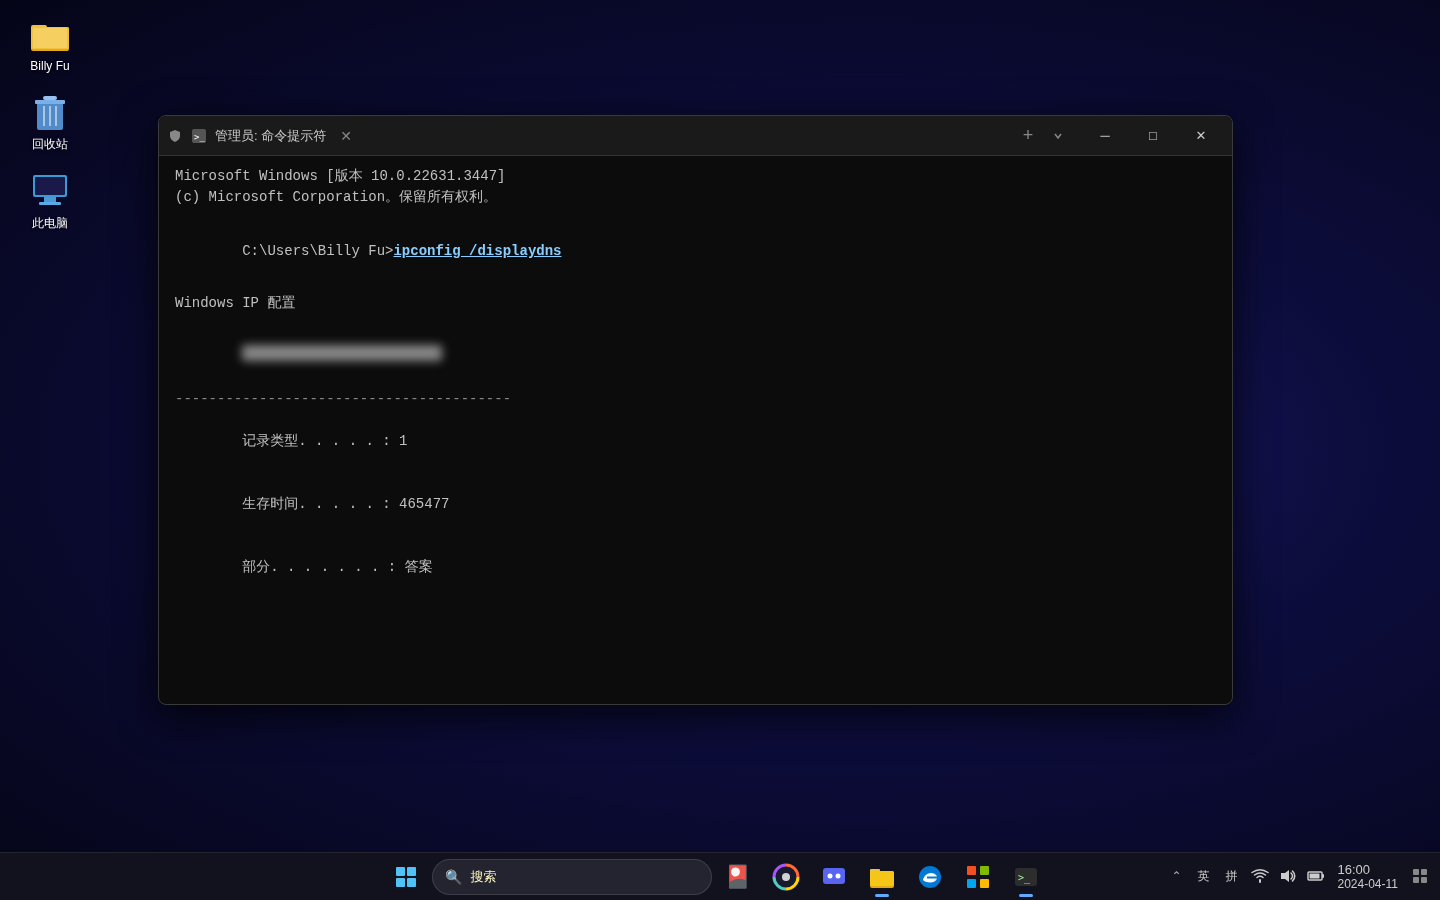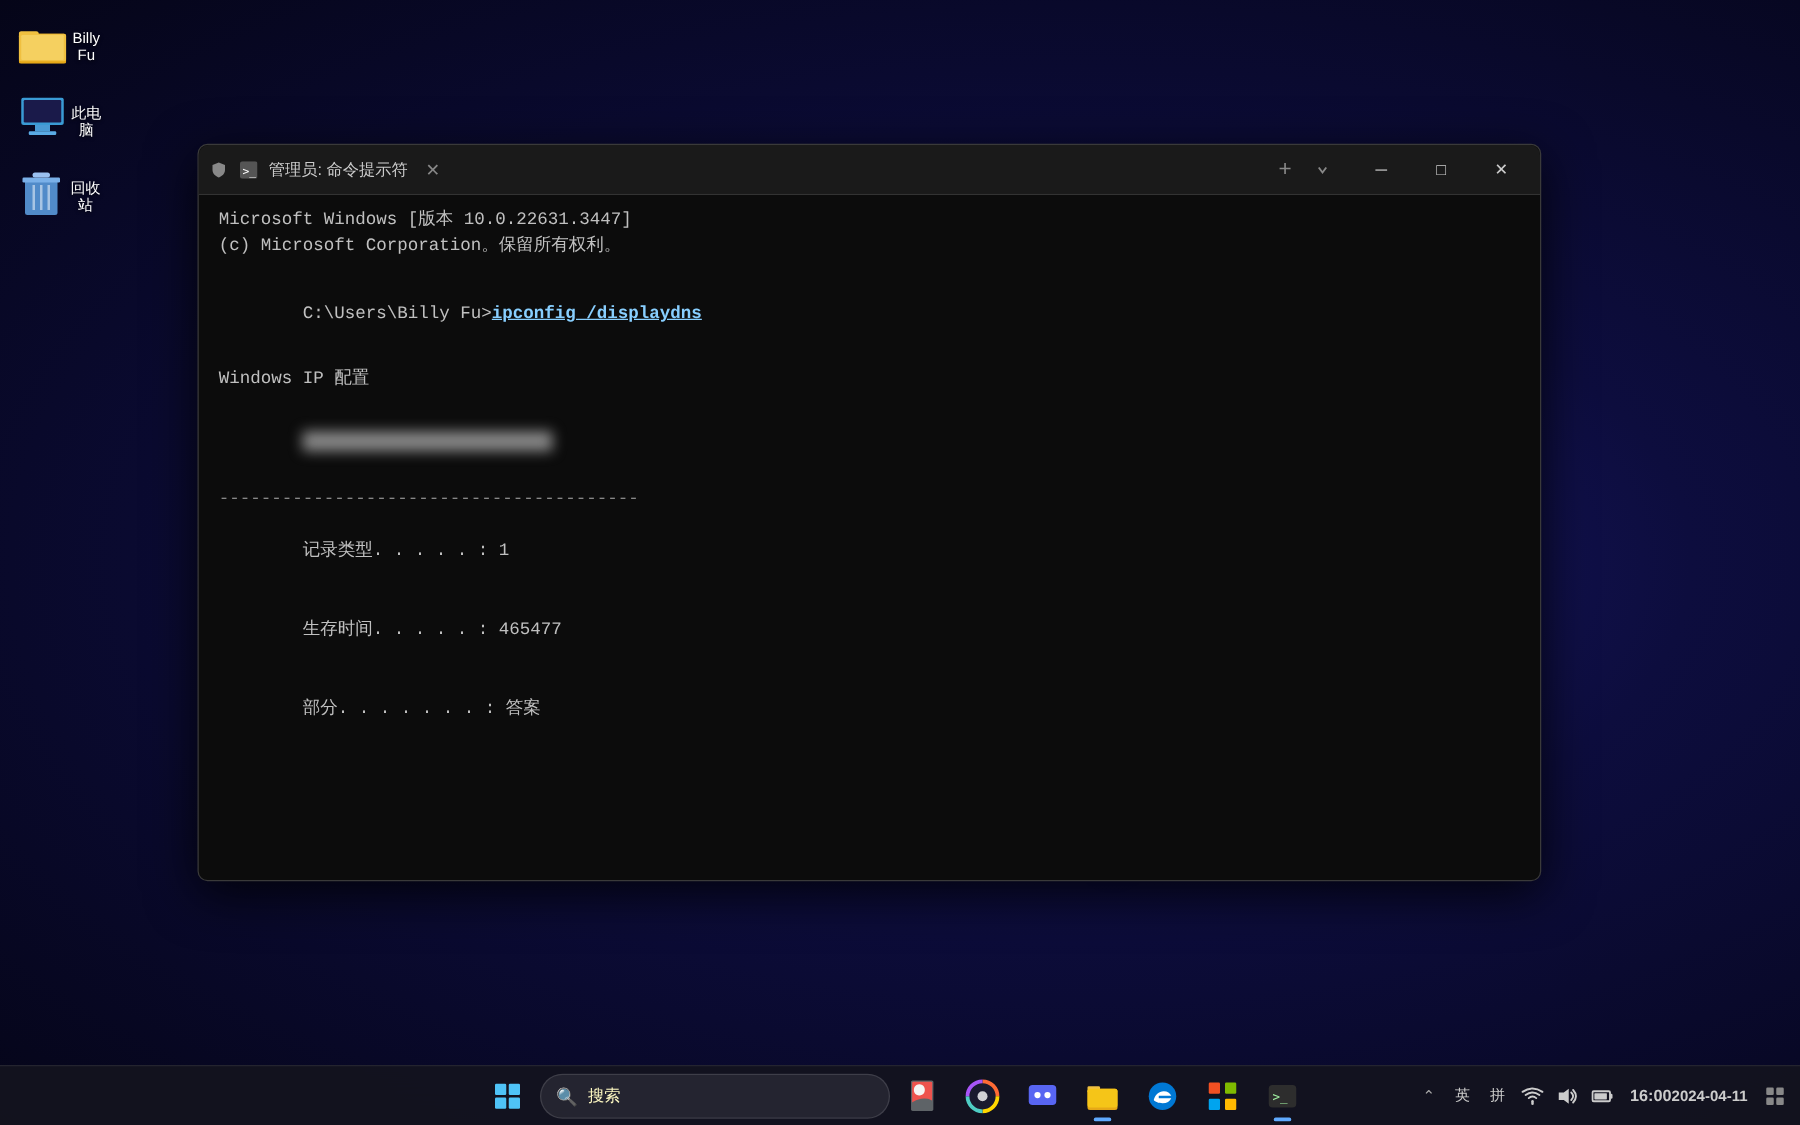--- a/index.html
+++ b/index.html
@@ -43,7 +43,7 @@
 
     .desktop-icon {
       display: flex;
-      flex-direction: row;
+      flex-direction: column;
       align-items: center;
       width: 80px;
       cursor: pointer;

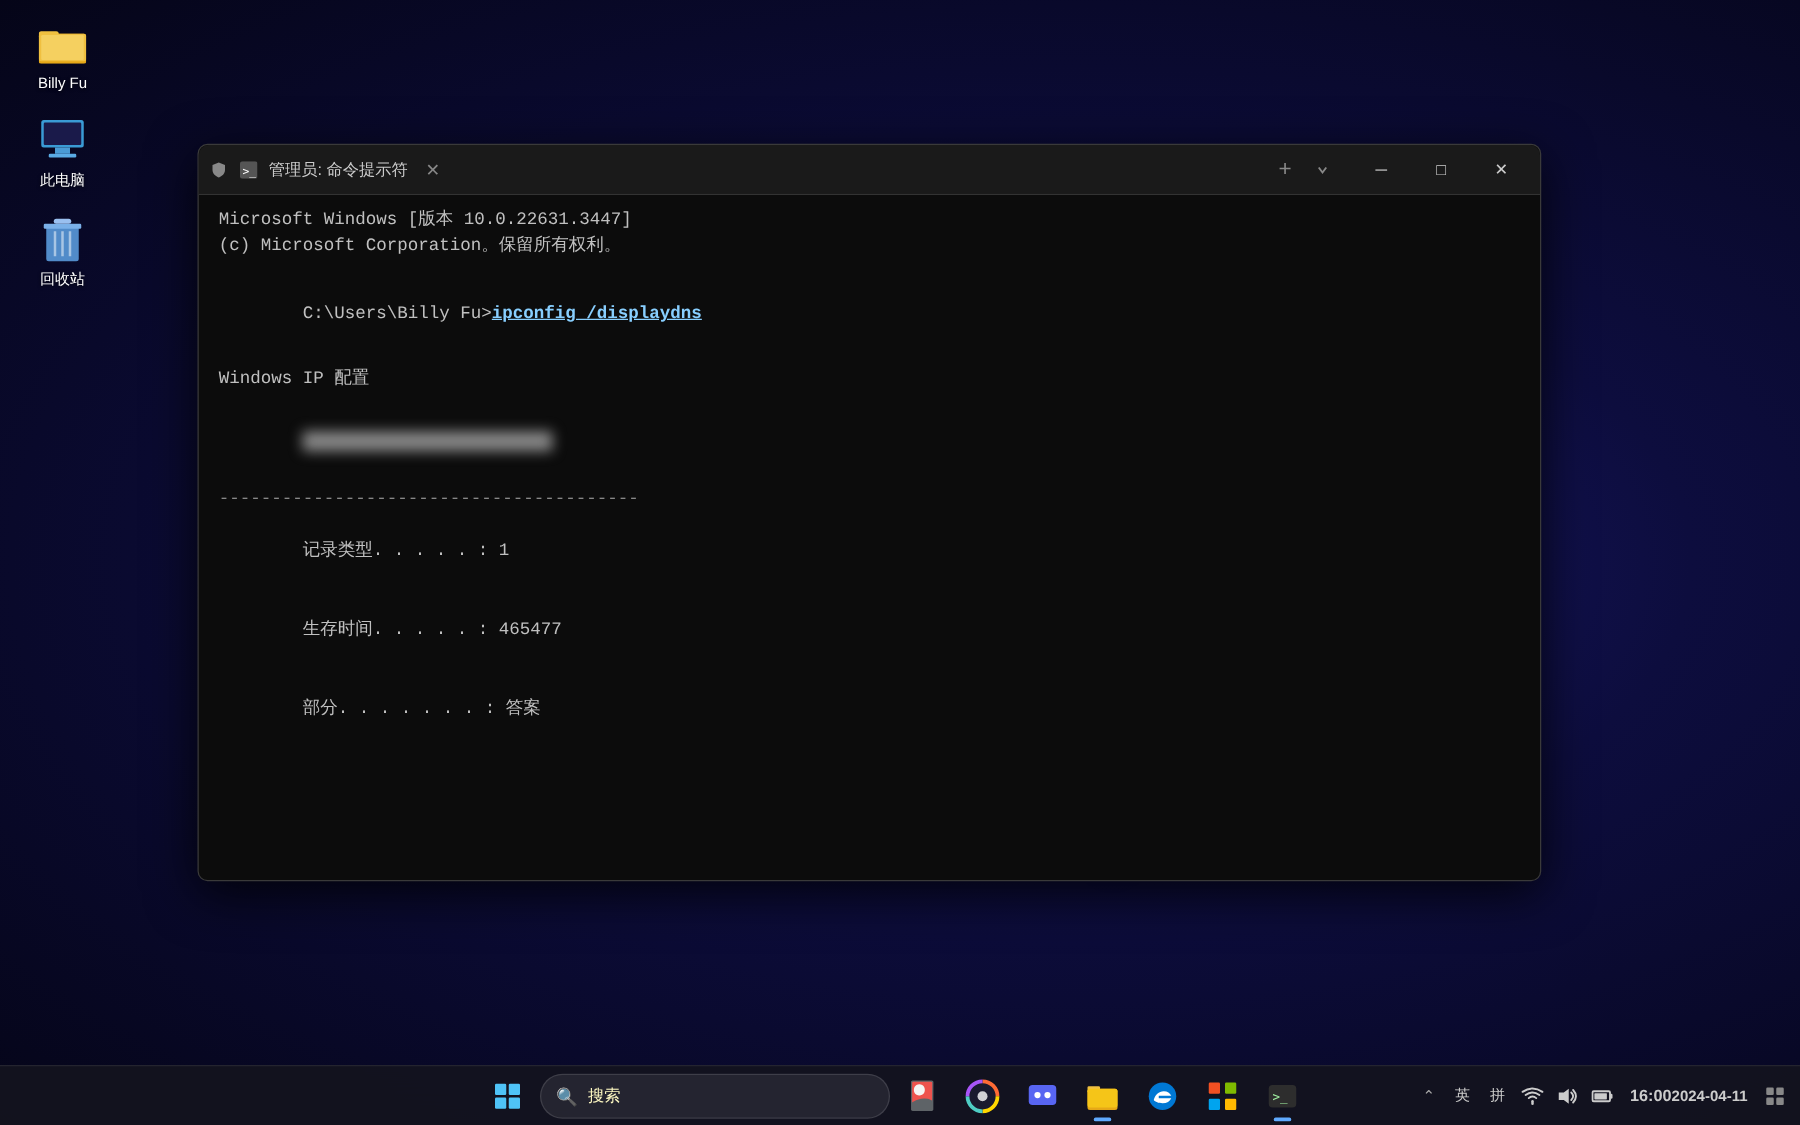--- a/index.html
+++ b/index.html
@@ -432,18 +432,6 @@
 
     <div class="desktop-icon">
       <div class="icon-img">
-        <svg width="38" height="34" viewBox="0 0 38 34" xmlns="http://www.w3.org/2000/svg">
-          <rect x="2" y="0" width="34" height="22" rx="2" fill="#3a9bd5"></rect>
-          <rect x="4" y="2" width="30" height="18" rx="1" fill="#1a1a4a"></rect>
-          <rect x="13" y="22" width="12" height="5" fill="#4a9bd5"></rect>
-          <rect x="8" y="27" width="22" height="3" rx="1" fill="#5aabE5"></rect>
-        </svg>
-      </div>
-      <span class="icon-label">此电脑</span>
-    </div>
-
-    <div class="desktop-icon">
-      <div class="icon-img">
         <svg width="34" height="38" viewBox="0 0 34 38" xmlns="http://www.w3.org/2000/svg">
           <rect x="4" y="8" width="26" height="28" rx="2" fill="#5a9adc" opacity="0.9"></rect>
           <rect x="2" y="6" width="30" height="4" rx="1" fill="#7ab0e8"></rect>
@@ -454,6 +442,18 @@
         </svg>
       </div>
       <span class="icon-label">回收站</span>
+    </div>
+
+    <div class="desktop-icon">
+      <div class="icon-img">
+        <svg width="38" height="34" viewBox="0 0 38 34" xmlns="http://www.w3.org/2000/svg">
+          <rect x="2" y="0" width="34" height="22" rx="2" fill="#3a9bd5"></rect>
+          <rect x="4" y="2" width="30" height="18" rx="1" fill="#1a1a4a"></rect>
+          <rect x="13" y="22" width="12" height="5" fill="#4a9bd5"></rect>
+          <rect x="8" y="27" width="22" height="3" rx="1" fill="#5aabE5"></rect>
+        </svg>
+      </div>
+      <span class="icon-label">此电脑</span>
     </div>
   </div>
 

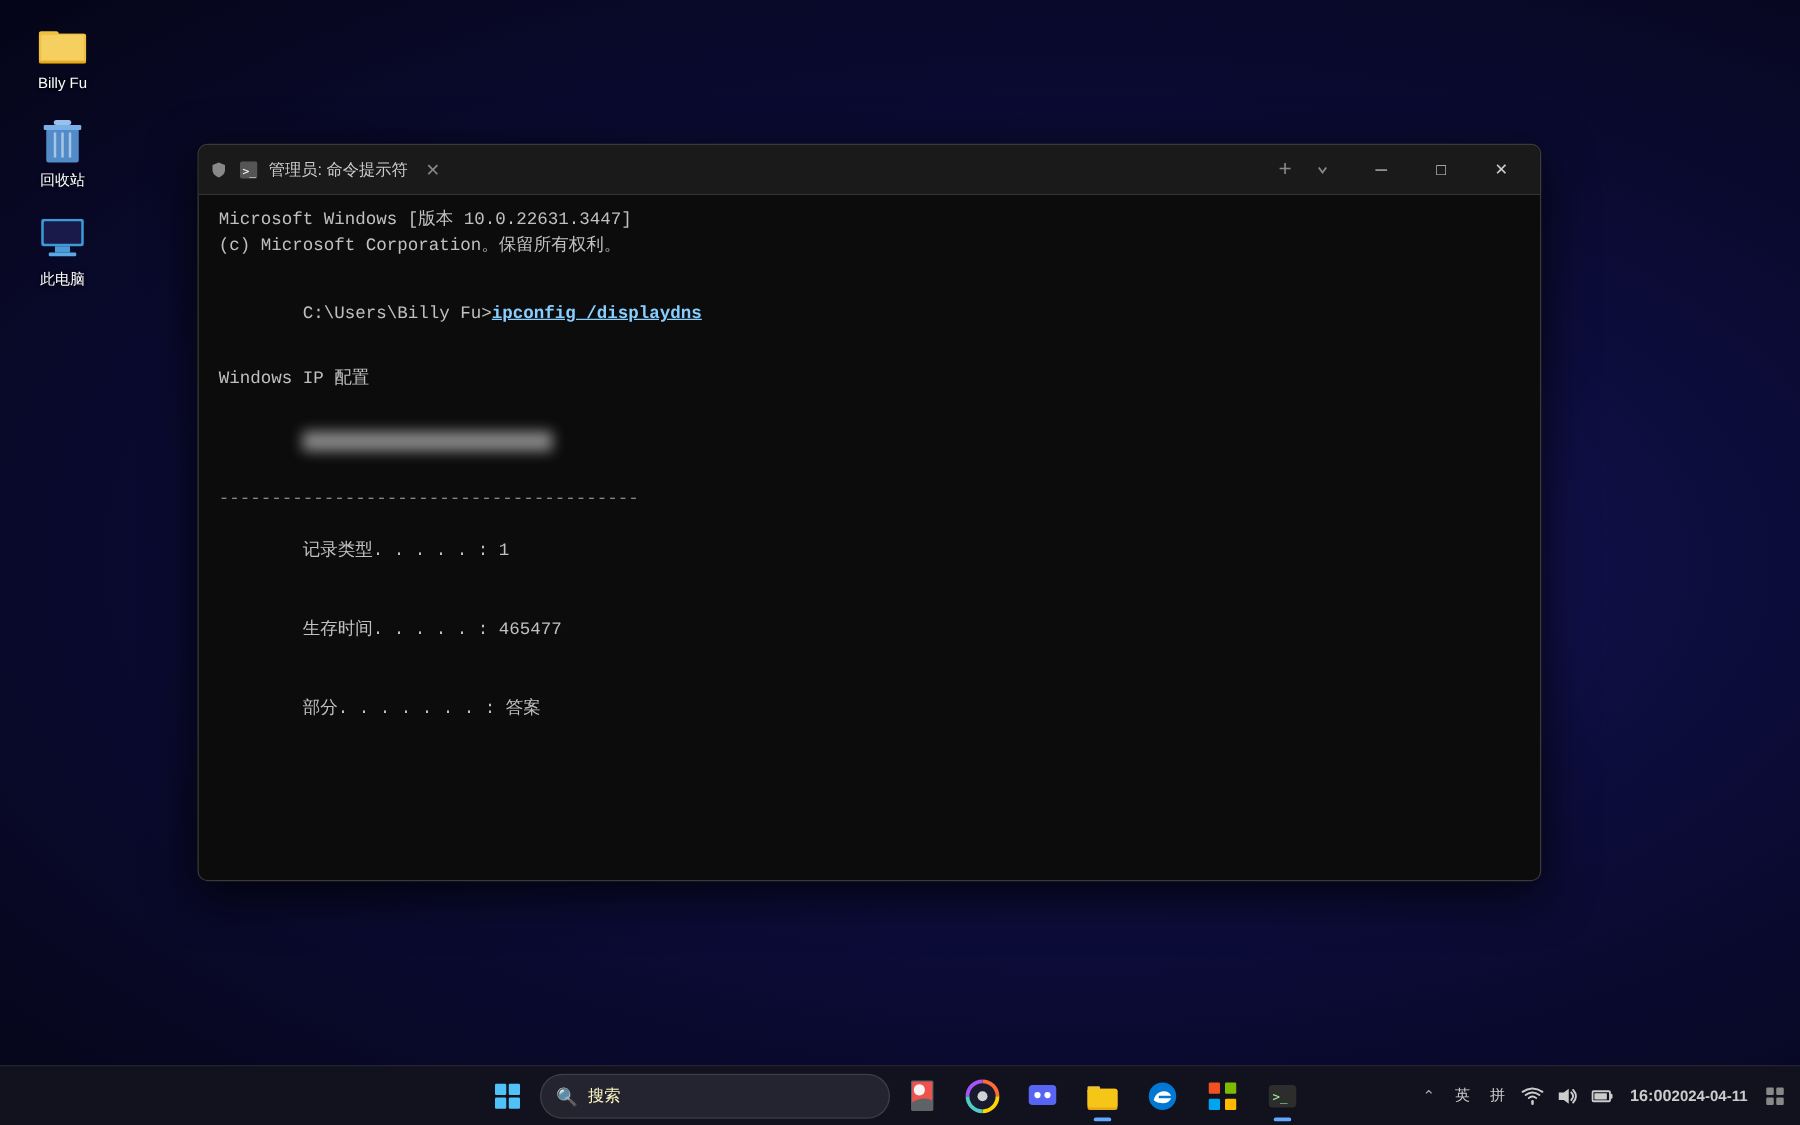--- a/index.html
+++ b/index.html
@@ -337,11 +337,9 @@
 
     .clock-area {
       display: flex;
-      flex-direction: row;
-      align-items: flex-end;
+      flex-direction: column;
       cursor: pointer;
       padding: 0 4px;
-      font-weight: bold;
     }
 
     .clock-time {

